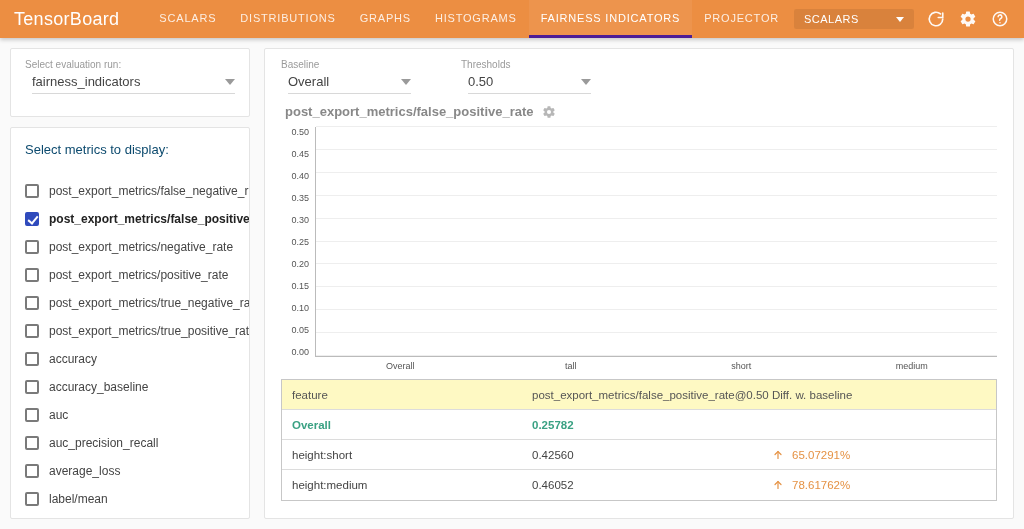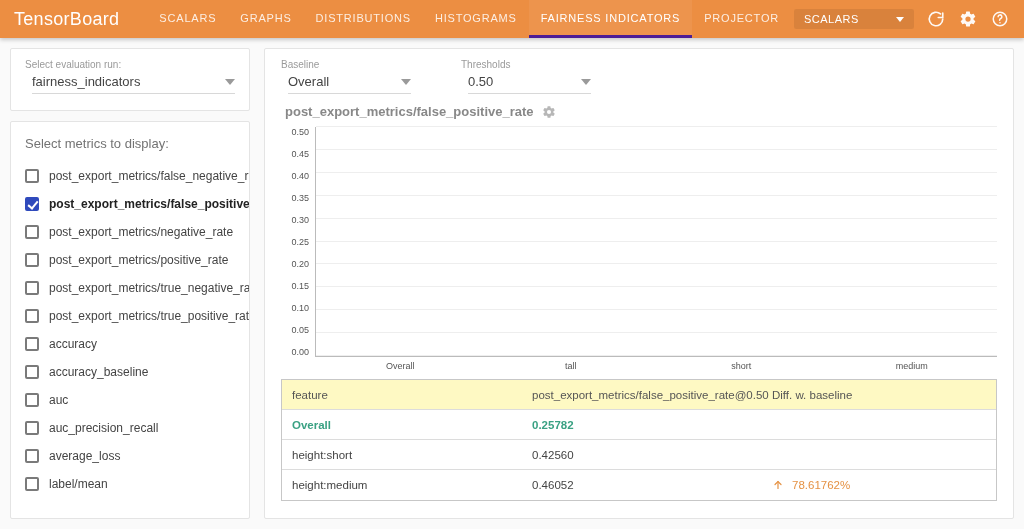--- a/index.html
+++ b/index.html
@@ -255,8 +255,8 @@
   <div class="brand">TensorBoard</div>
   <div class="tabs">
       <div class="tab">SCALARS</div>
+      <div class="tab">DISTRIBUTIONS</div>
       <div class="tab">GRAPHS</div>
-      <div class="tab">DISTRIBUTIONS</div>
       <div class="tab">HISTOGRAMS</div>
       <div class="tab active">FAIRNESS INDICATORS</div>
       <div class="tab">PROJECTOR</div>

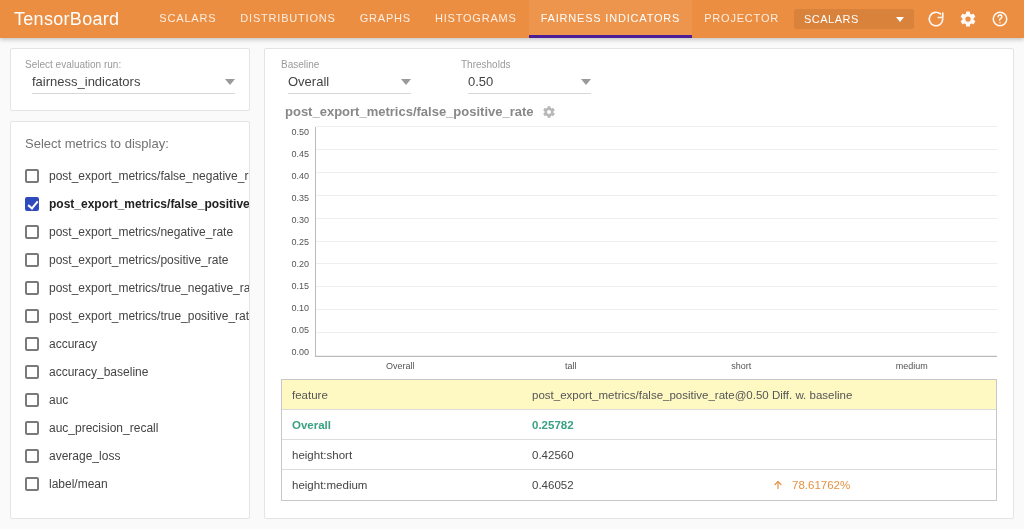--- a/index.html
+++ b/index.html
@@ -89,7 +89,7 @@
     border: 1px solid #e4e4e4;
     border-radius: 2px;
   }
-  .eval-card { padding: 10px 14px 16px; }
+  .eval-card { padding: 10px 14px 22px; }
   .small-label {
     font-size: 10px;
     color: #9a9a9a;

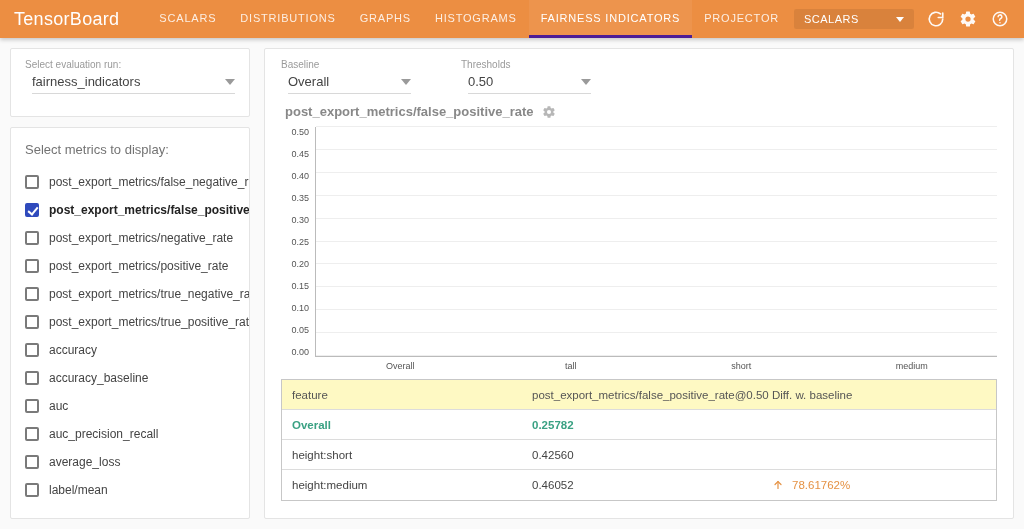--- a/index.html
+++ b/index.html
@@ -109,7 +109,7 @@
   .select-line .arrow { color:#9a9a9a; }
 
   .metrics-card { padding: 14px 14px 6px; flex:1; overflow:hidden; }
-  .metrics-title { font-size: 13px; color:#737373; margin-bottom: 11px; }
+  .metrics-title { font-size: 13px; color:#0c4a6e; margin-bottom: 20px; }
   .metric-row {
     display:flex;
     align-items:center;

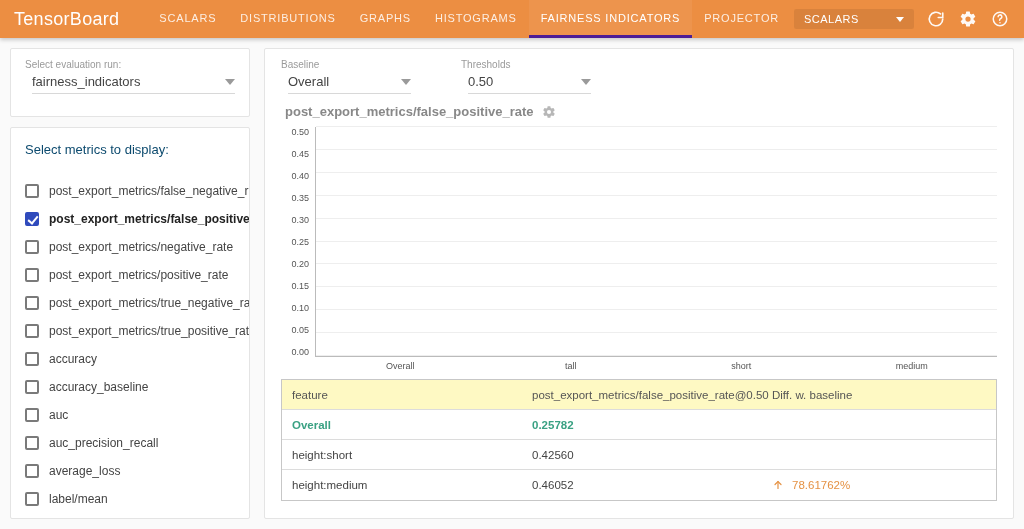--- a/index.html
+++ b/index.html
@@ -458,6 +458,15 @@
             <div class="trow">
               <div class="cell-a">height:short</div>
               <div class="cell-b">0.42560</div>
+              <div class="cell-c">
+                <span>
+                  <svg width="12" height="12" viewBox="0 0 24 24" fill="none" stroke="#e59244" stroke-width="2.4" stroke-linecap="round">
+                    <path d="M12 19V5"></path>
+                    <path d="M6 11l6-6 6 6"></path>
+                  </svg>
+                </span>
+                <span class="diff-up">65.07291%</span>
+              </div>
             </div>
             <div class="trow">
               <div class="cell-a">height:medium</div>

